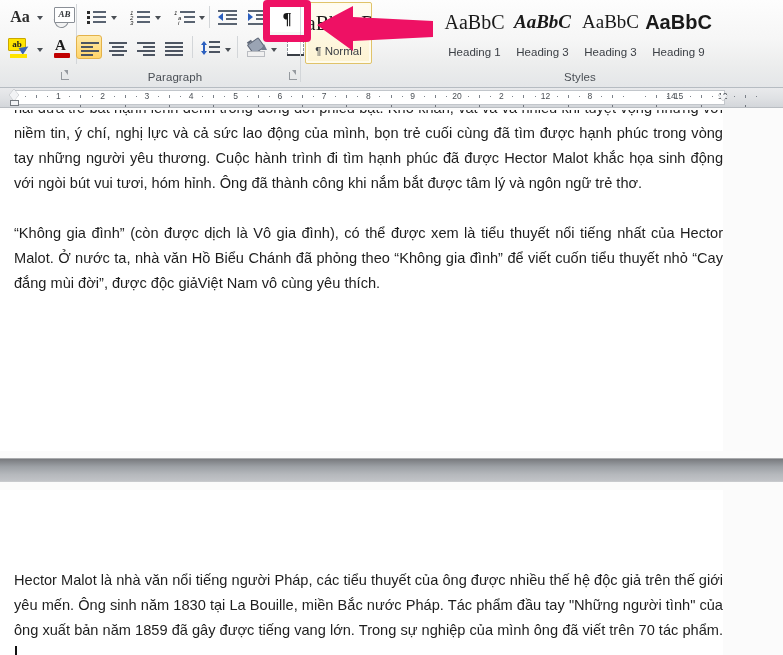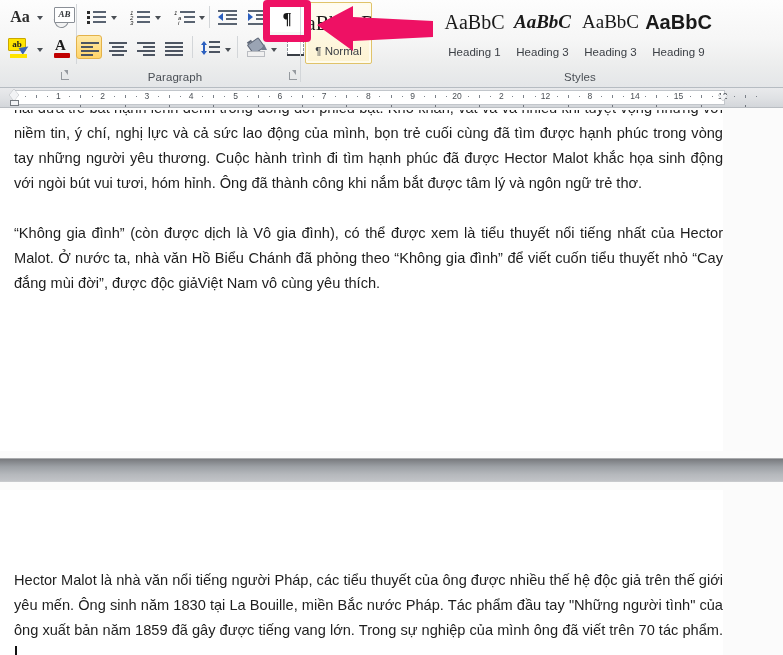--- a/index.html
+++ b/index.html
@@ -527,7 +527,7 @@
         <i class="rdot" style="left: 600.975px;"></i>
         <i class="rdot" style="left: 623.125px;"></i>
         <i class="tabstop" style="left: 612.05px;"></i>
-        <span class="rnum" style="left: 635px;">14</span>
+        <span class="rnum" style="left: 671px;">14</span>
         <i class="rtick" style="left: 656.35px;"></i>
         <i class="rdot" style="left: 645.275px;"></i>
         <i class="rdot" style="left: 667.425px;"></i>

